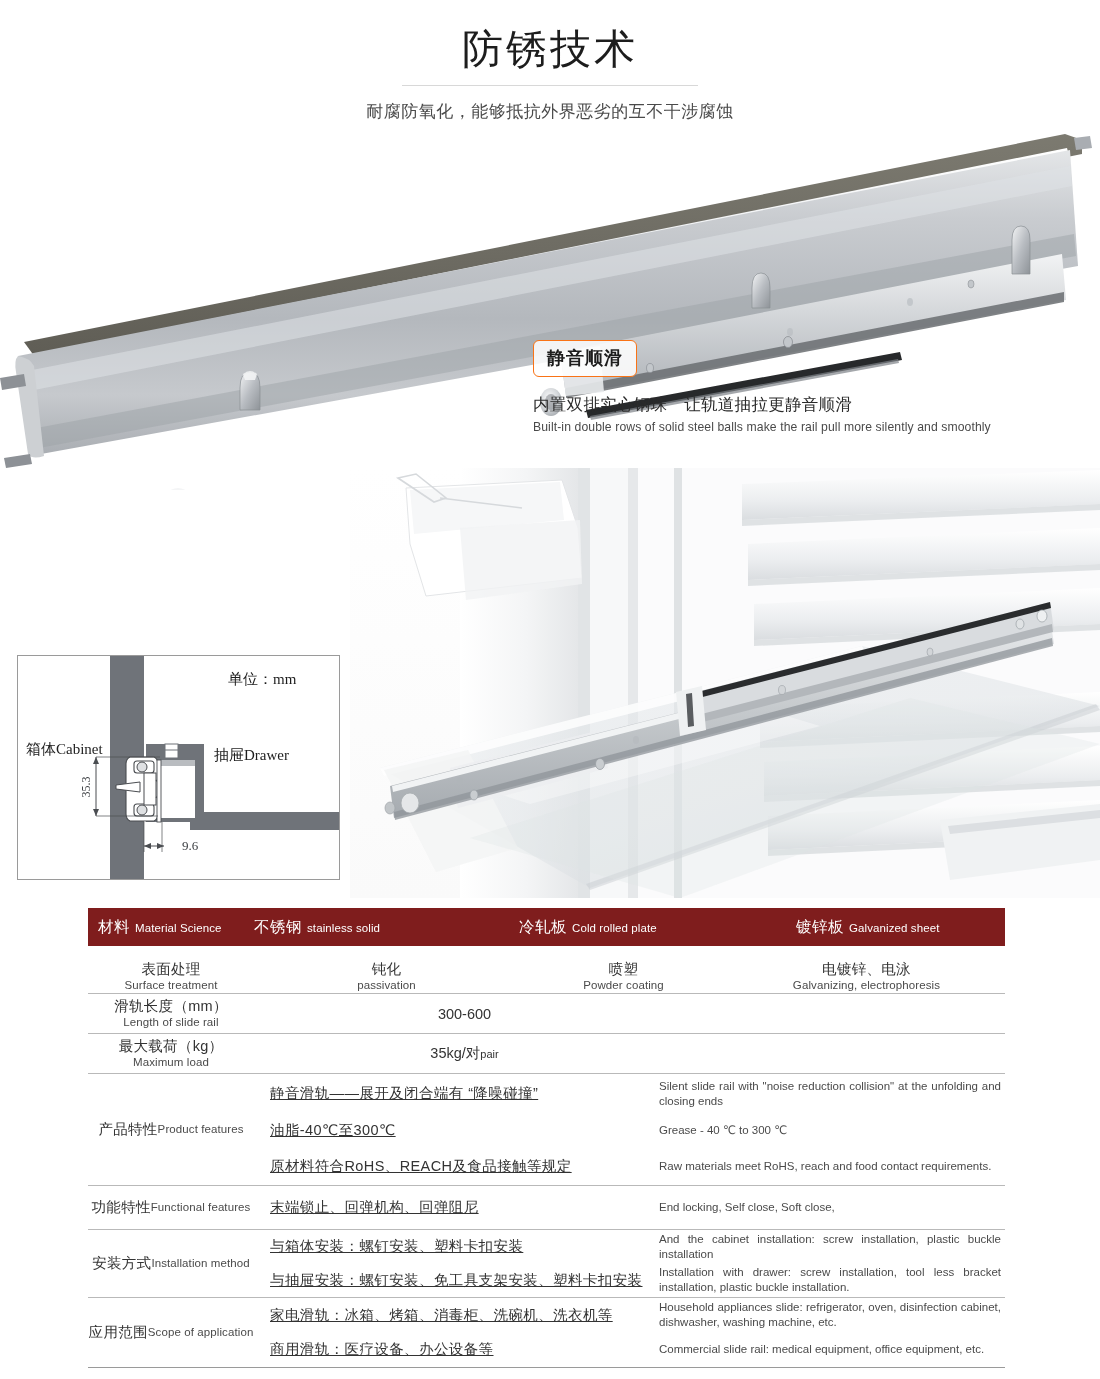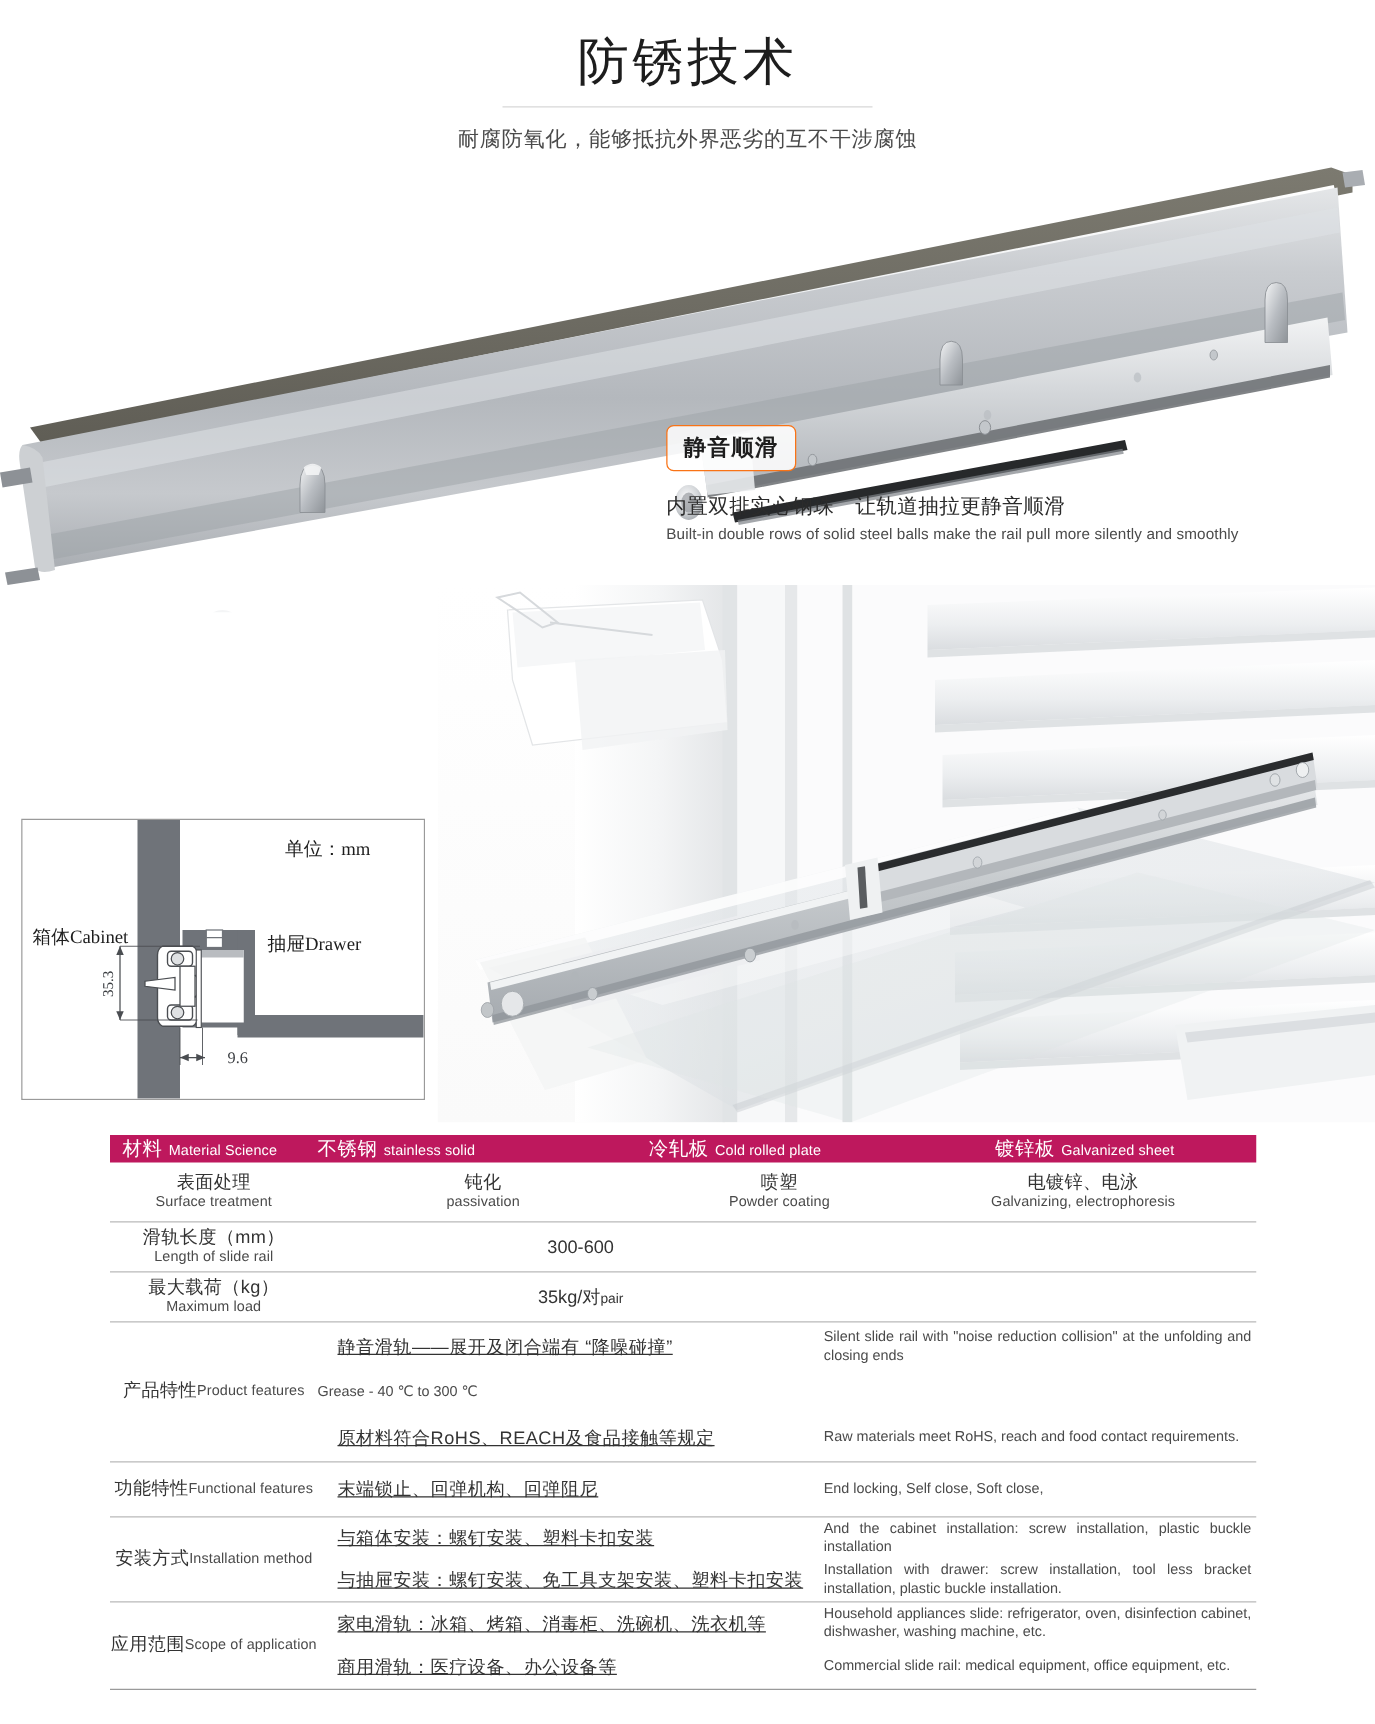--- a/index.html
+++ b/index.html
@@ -46,7 +46,7 @@
 
   
   .table { position:absolute; left:88px; top:908px; width:917px; }
-  .thead { display:flex; background:#be185d; height:22px; align-items:center; }
+  .thead { display:flex; background:#7f1d1d; height:38px; align-items:center; }
   .thead .th { color:#ffffff; white-space:nowrap; }
   .th-cn { font-size:15.5px; letter-spacing:0.5px; }
   .th-en { font-size:11.5px; margin-left:5px; letter-spacing:0.1px; }

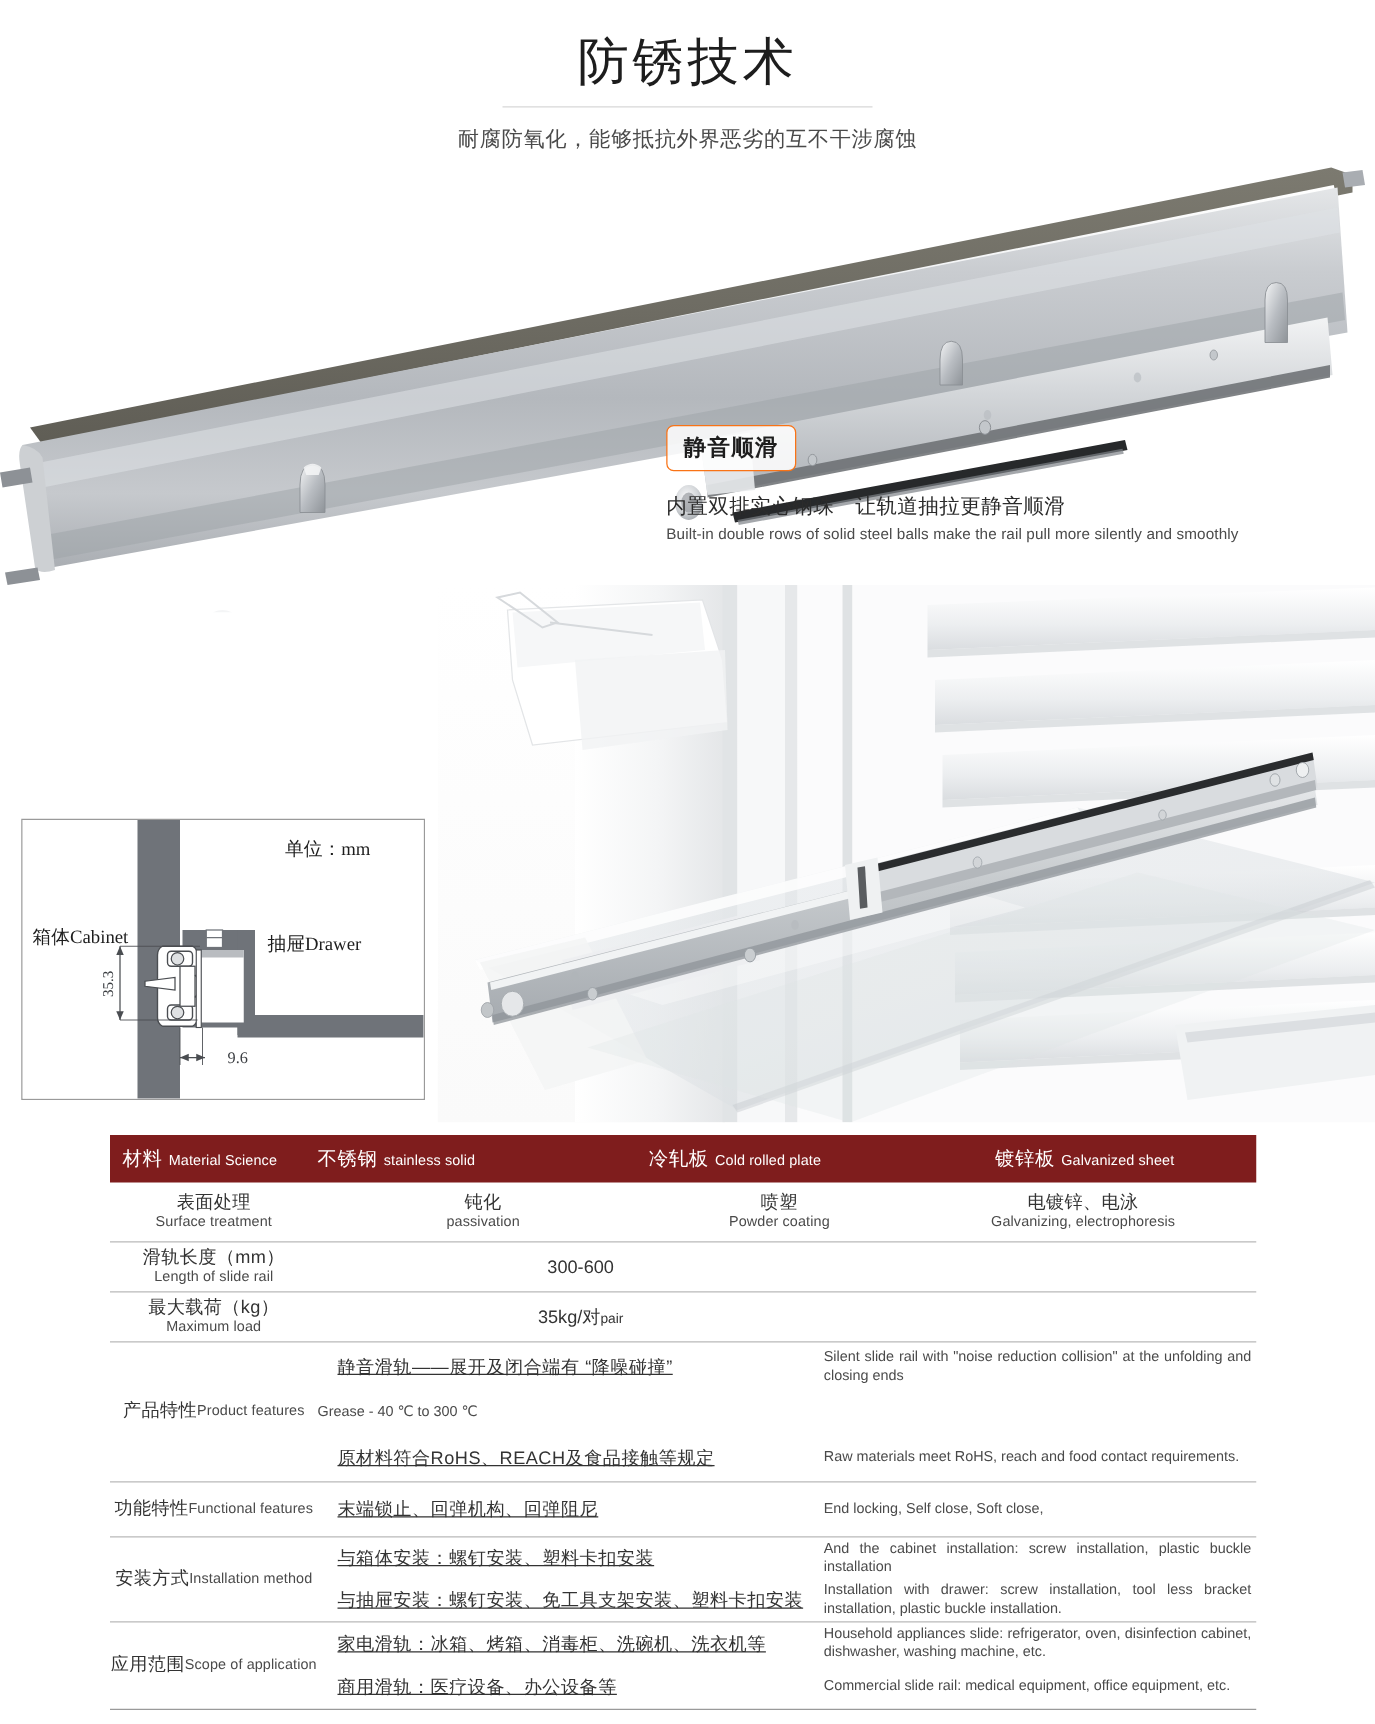--- a/index.html
+++ b/index.html
@@ -66,7 +66,7 @@
   .rowlabel .en { font-size:11.5px; color:#4a4a4a; }
 
   
-  .row-surface { height:48px; }
+  .row-surface { height:48px;align-items:flex-end; }
   .row-surface .cell-a { width:265px; }
   .row-surface .cell-b { width:277px; }
   .row-surface .cell-c { width:209px; }

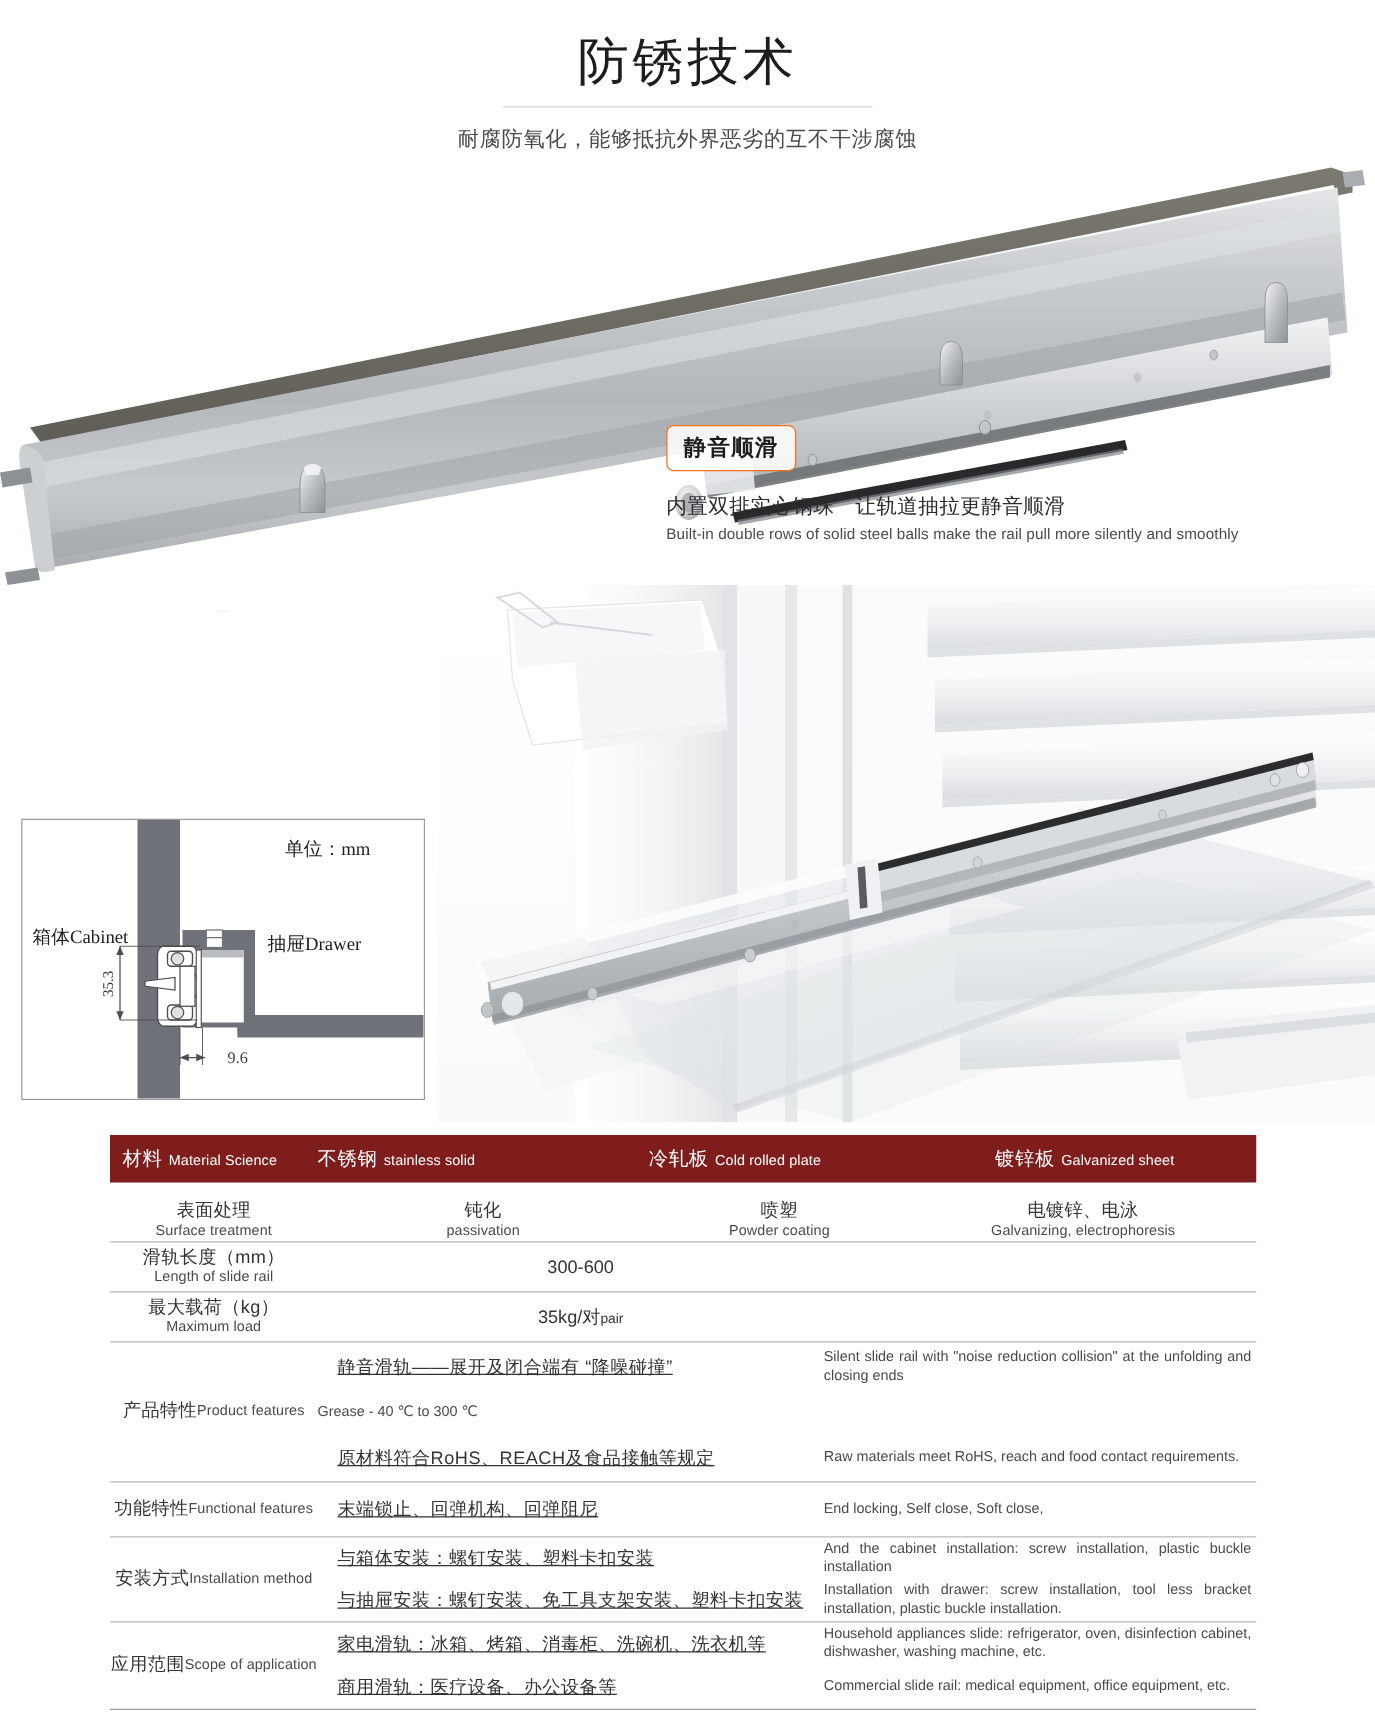--- a/index.html
+++ b/index.html
@@ -397,6 +397,7 @@
           <div class="feat-en">Silent slide rail with "noise reduction collision" at the unfolding and closing ends</div>
         </div>
         <div class="feat-line" style="height:34px">
+          <div class="feat-cn">油脂-40℃至300℃</div>
           <div class="feat-en">Grease - 40 ℃ to 300 ℃</div>
         </div>
         <div class="feat-line" style="height:38px">

